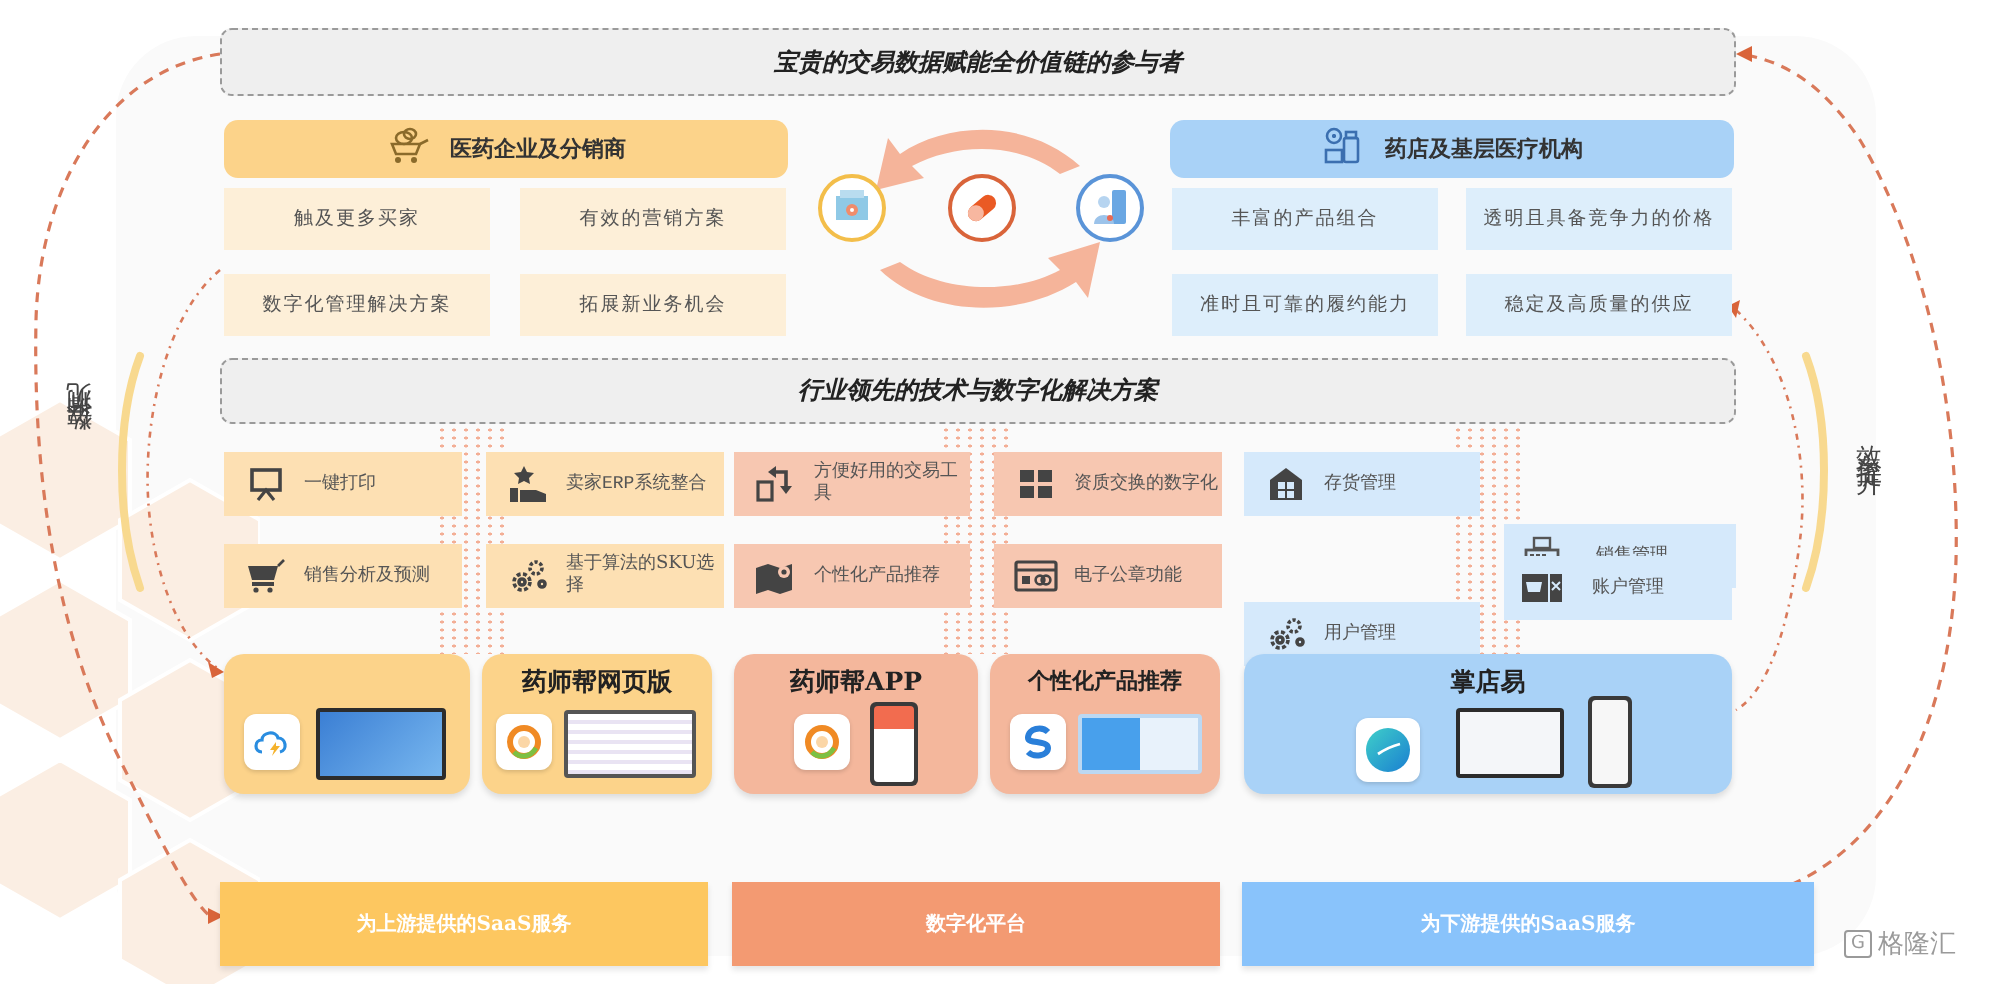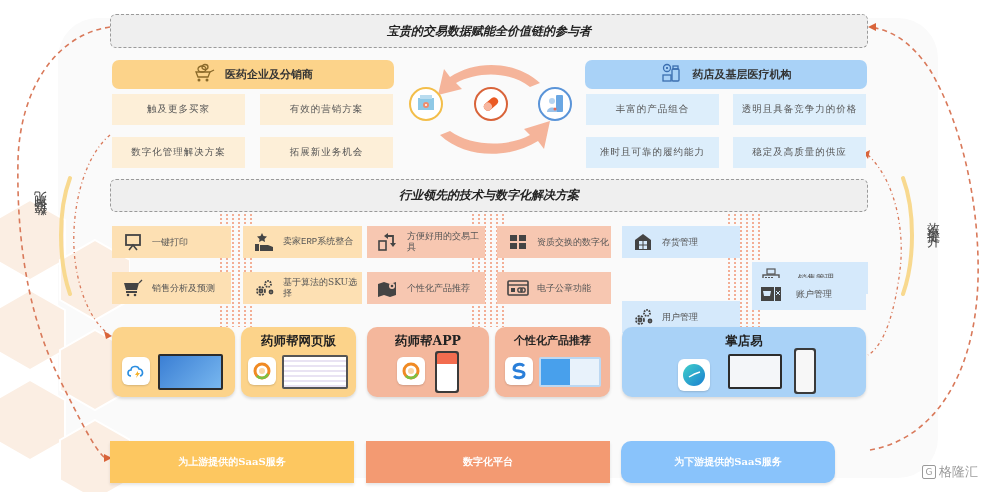--- a/index.html
+++ b/index.html
@@ -54,7 +54,7 @@
                 font-family: "DejaVu Serif", serif; font-weight: bold; font-size: 10px; color: #fff; box-shadow: 0 2px 3px rgba(0,0,0,0.1); }
   .bb-1 { left: 110px; width: 244px; background: #fdc760; }
   .bb-2 { left: 366px; width: 244px; background: #f39a72; }
-  .bb-3 { left: 621px; width: 214px; background: #89c3fb; border-radius: 10px; }
+  .bb-3 { left: 621px; width: 286px; background: #89c3fb; }
 
   .side-label { position: absolute; writing-mode: vertical-rl; font-family: "DejaVu Serif", serif; font-size: 13px; color: #444; letter-spacing: 4px; }
   .side-left { left: 32px; top: 210px; transform: rotate(180deg); }

